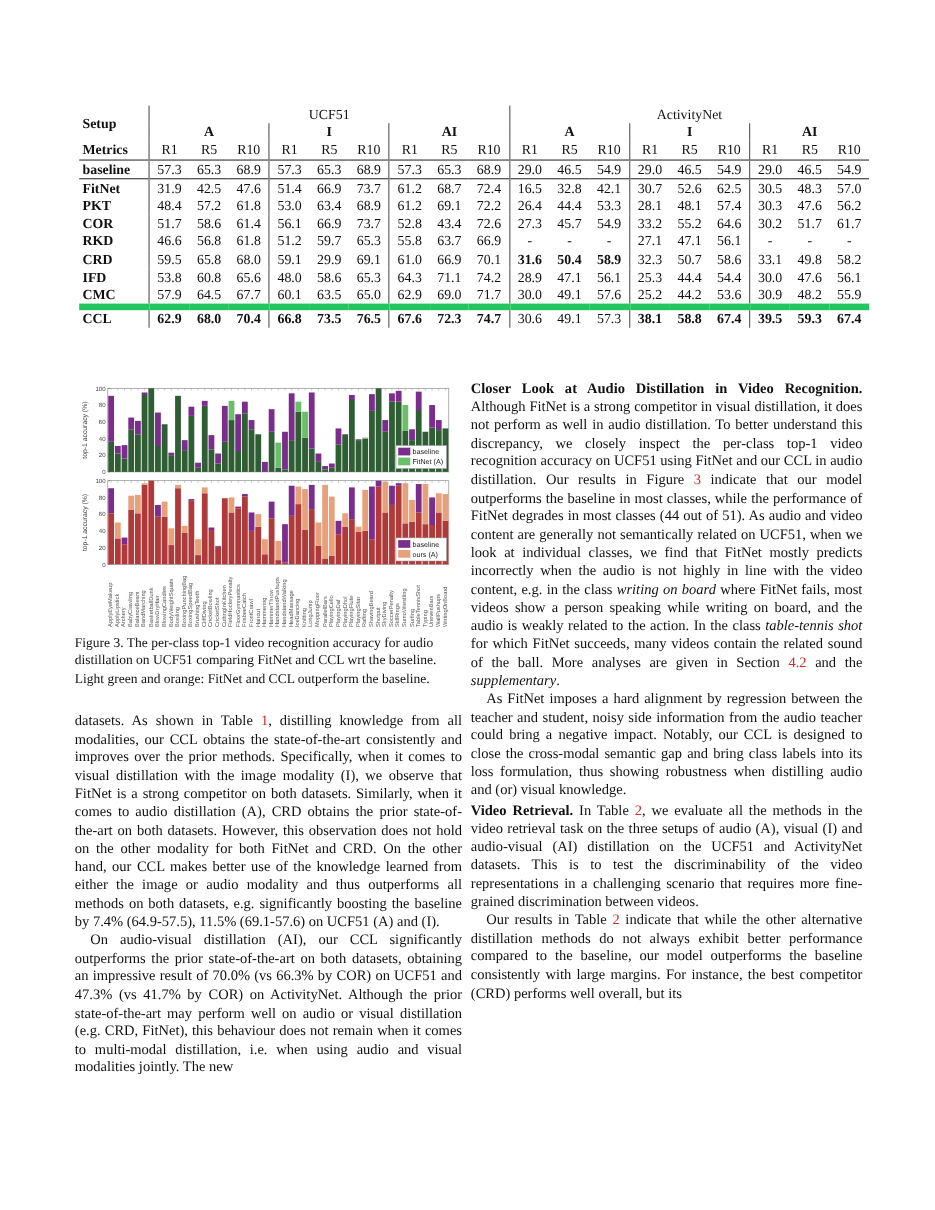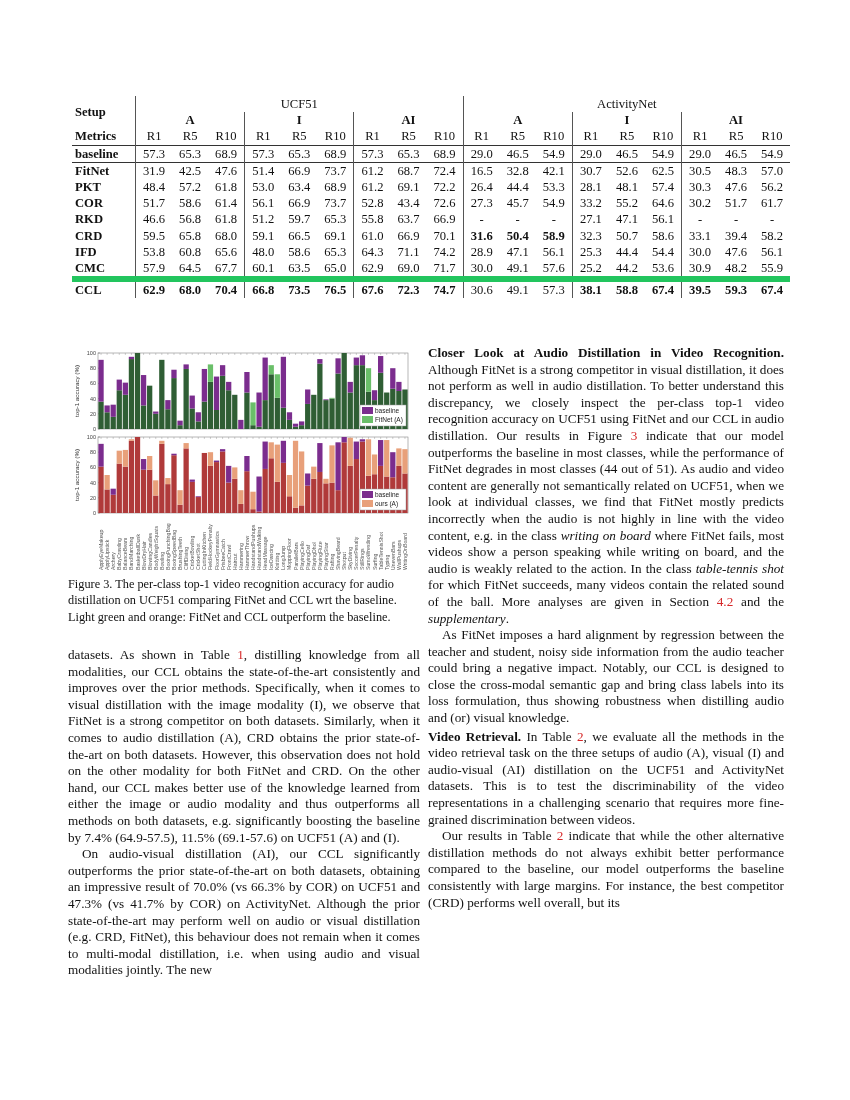--- a/index.html
+++ b/index.html
@@ -171,7 +171,7 @@
         <td>65.8</td>
         <td>68.0</td>
         <td class="vl">59.1</td>
-        <td>66.5</td>
+        <td>29.9</td>
         <td>69.1</td>
         <td class="vl">61.0</td>
         <td>66.9</td>

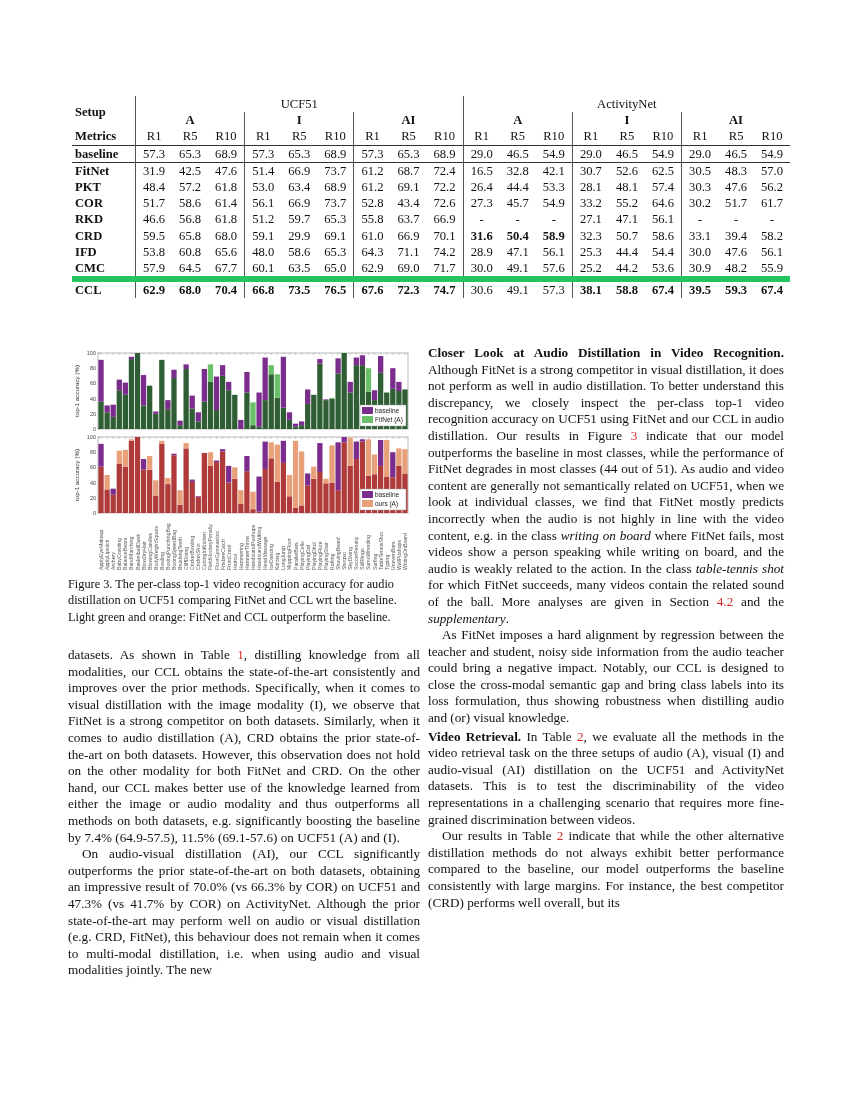--- a/index.html
+++ b/index.html
@@ -183,7 +183,7 @@
         <td>50.7</td>
         <td>58.6</td>
         <td class="vl">33.1</td>
-        <td>39.4</td>
+        <td>49.8</td>
         <td>58.2</td>
       </tr>
       <tr>

